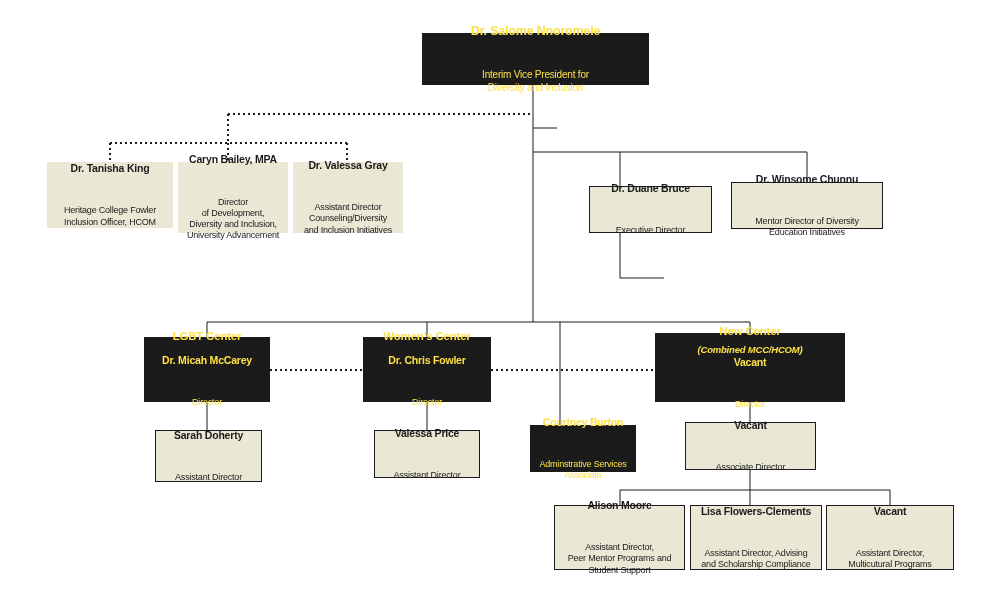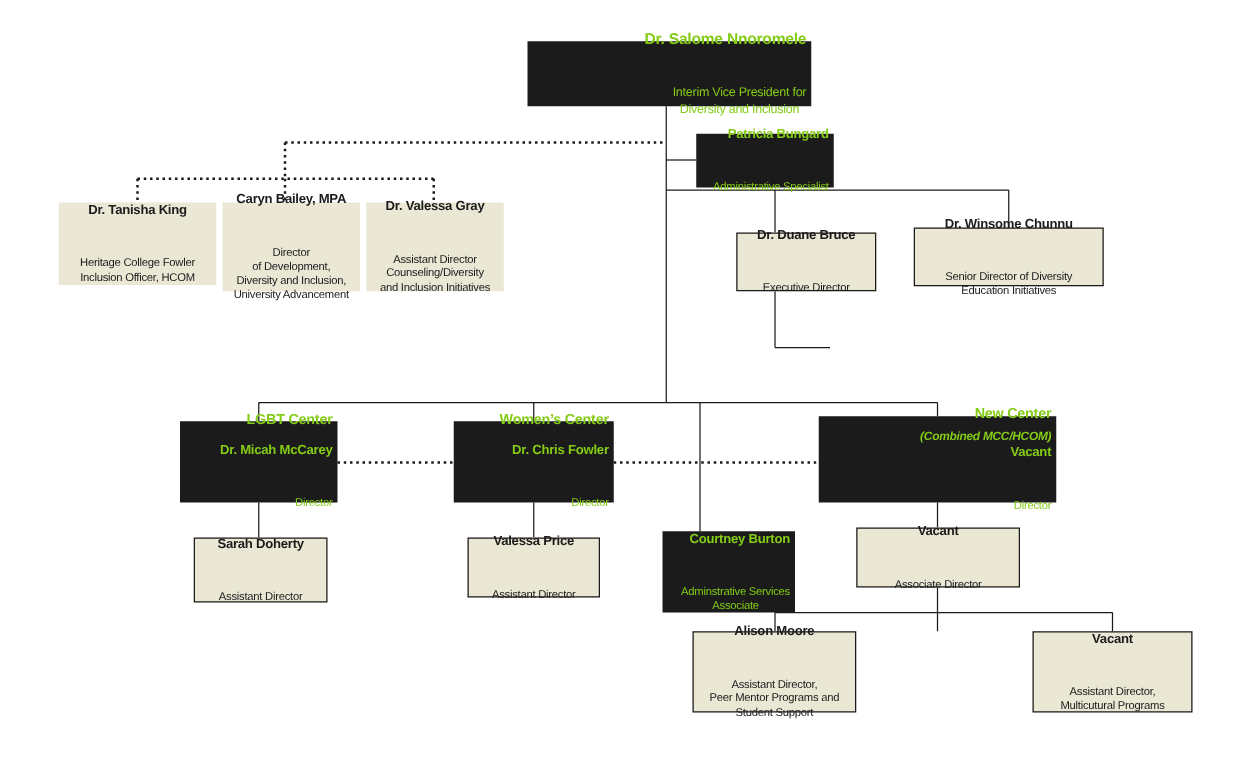--- a/index.html
+++ b/index.html
@@ -12,7 +12,7 @@
     position:absolute;display:flex;flex-direction:column;justify-content:center;
     align-items:center;text-align:center;box-sizing:border-box;padding:2px 4px;
   }
-  .black{background:#1b1b1b;color:#84cc16;align-items:flex-end;}
+  .black{background:#1b1b1b;color:#fde047;}
   .beige{background:#eae7d5;color:#1b1b1b;}
   .bordered{border:1px solid #1b1b1b;}
   .nm{font-weight:bold;font-size:10.5px;line-height:1.25;}

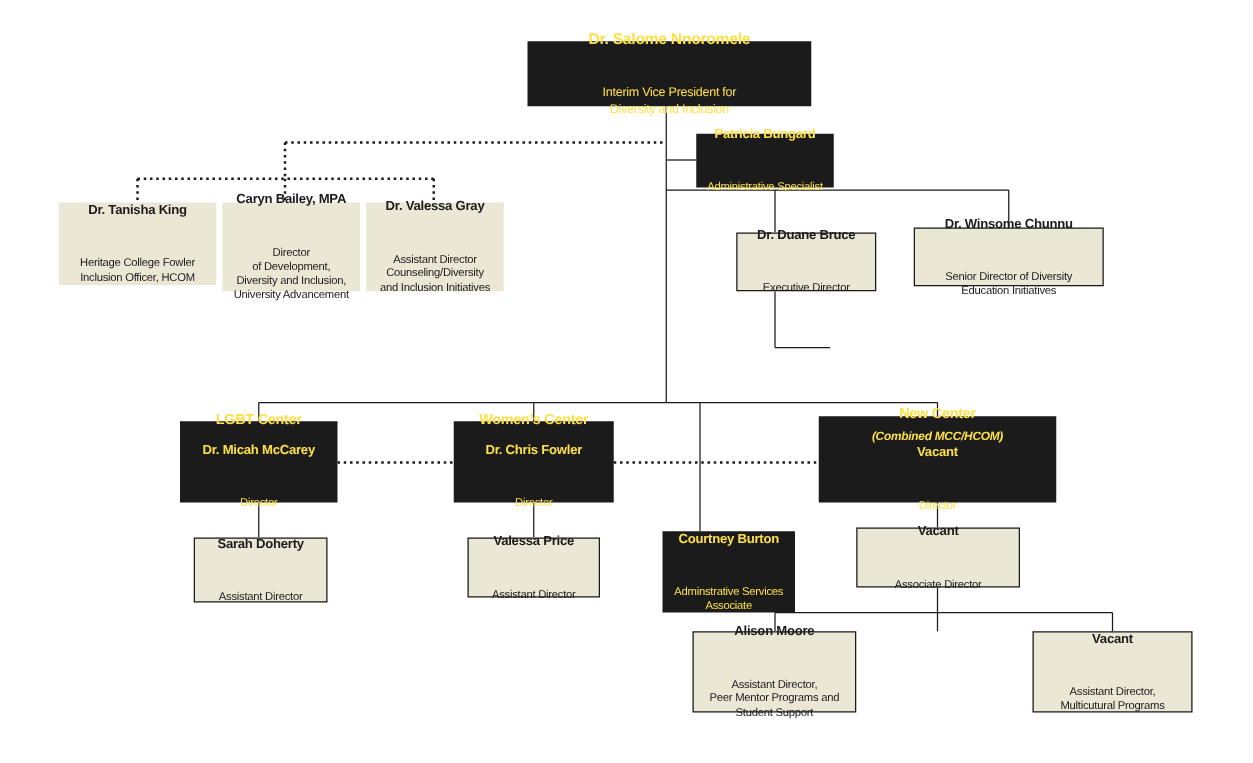--- a/index.html
+++ b/index.html
@@ -67,10 +67,6 @@
 Diversity and Inclusion</div>
   </div>
 
-  <div class="node black" style="left:557px;top:107px;width:110px;height:43px">
-    <div class="nm">Patricia Bungard</div>
-    <div class="rl">Administrative Specialist</div>
-  </div>
 
   <div class="node beige" style="left:47px;top:162px;width:126px;height:66px">
     <div class="nm">Dr. Tanisha King</div>

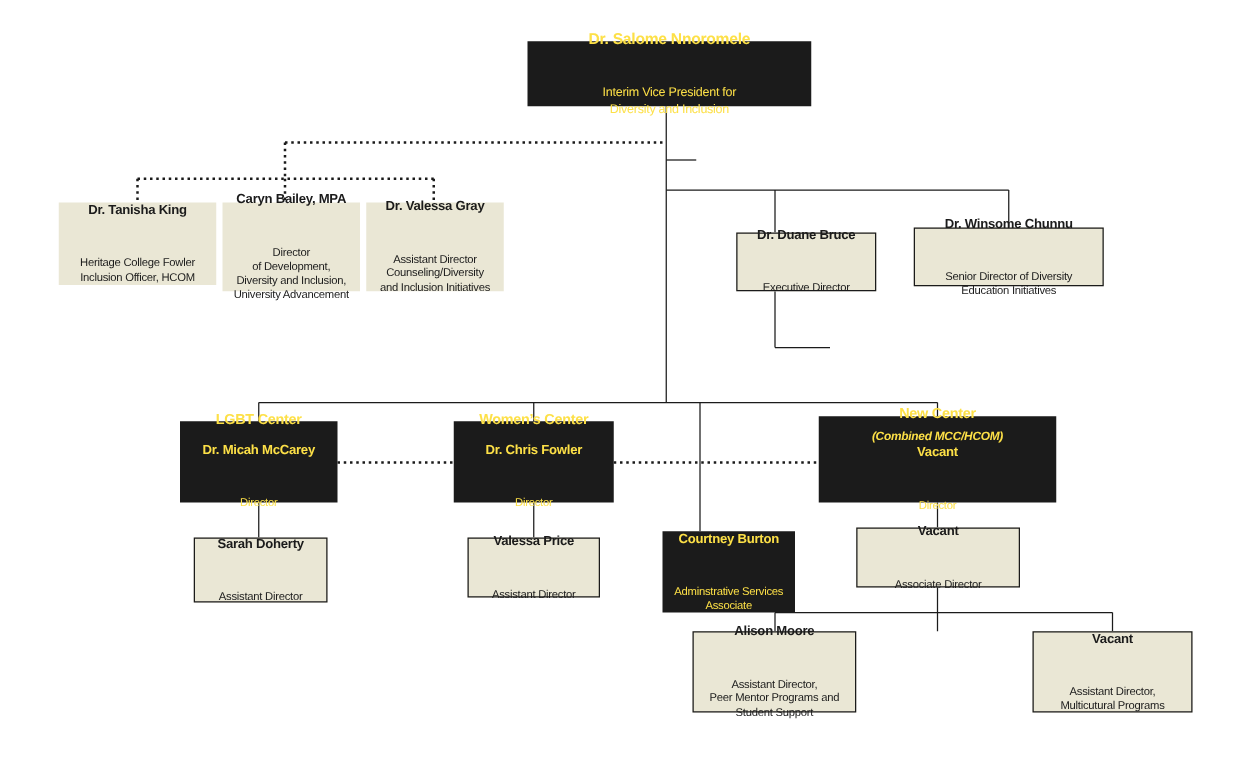--- a/index.html
+++ b/index.html
@@ -89,7 +89,7 @@
 and Inclusion Initiatives</div>
   </div>
 
-  <div class="node beige bordered" style="left:589px;top:186px;width:112px;height:47px">
+  <div class="node beige bordered" style="left:589px;top:186px;width:123px;height:47px">
     <div class="nm">Dr. Duane Bruce</div>
     <div class="rl">Executive Director</div>
   </div>

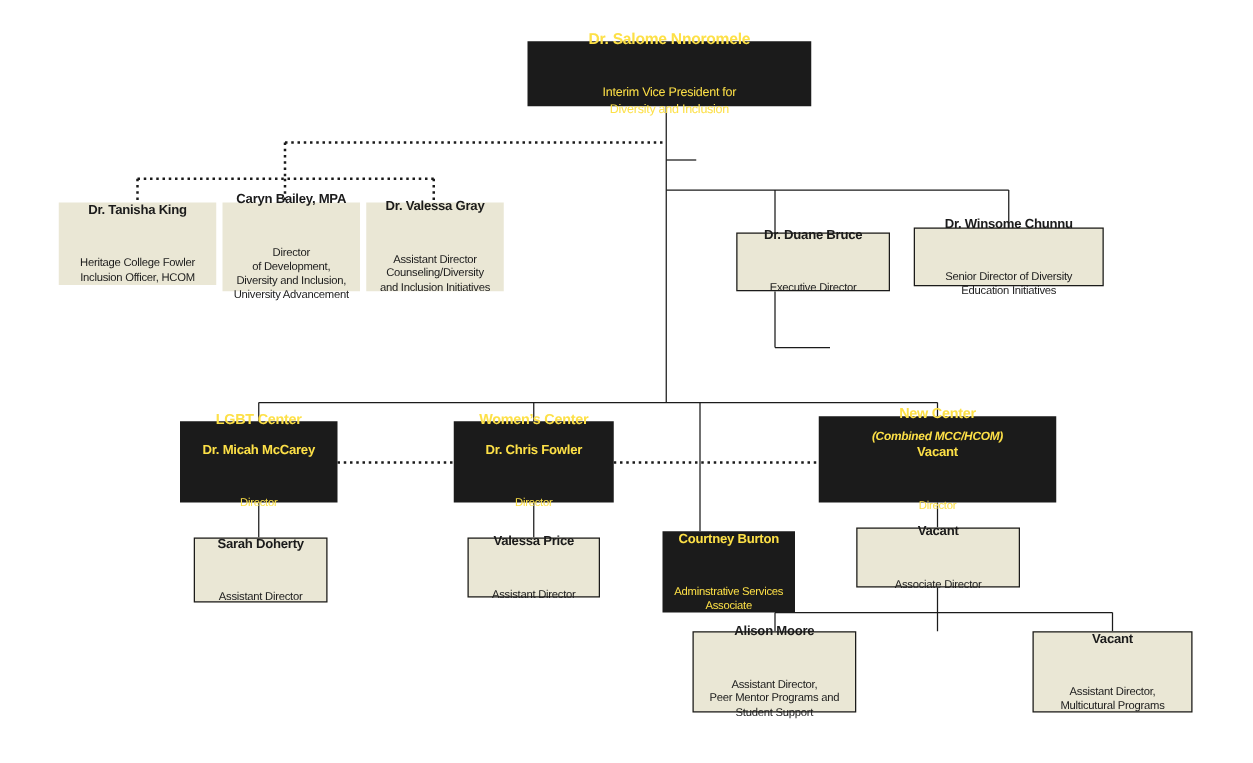--- a/index.html
+++ b/index.html
@@ -96,7 +96,7 @@
 
   <div class="node beige bordered" style="left:731px;top:182px;width:152px;height:47px">
     <div class="nm">Dr. Winsome Chunnu</div>
-    <div class="rl">Senior Director of Diversity
+    <div class="rl">Mentor Director of Diversity
 Education Initiatives</div>
   </div>
 

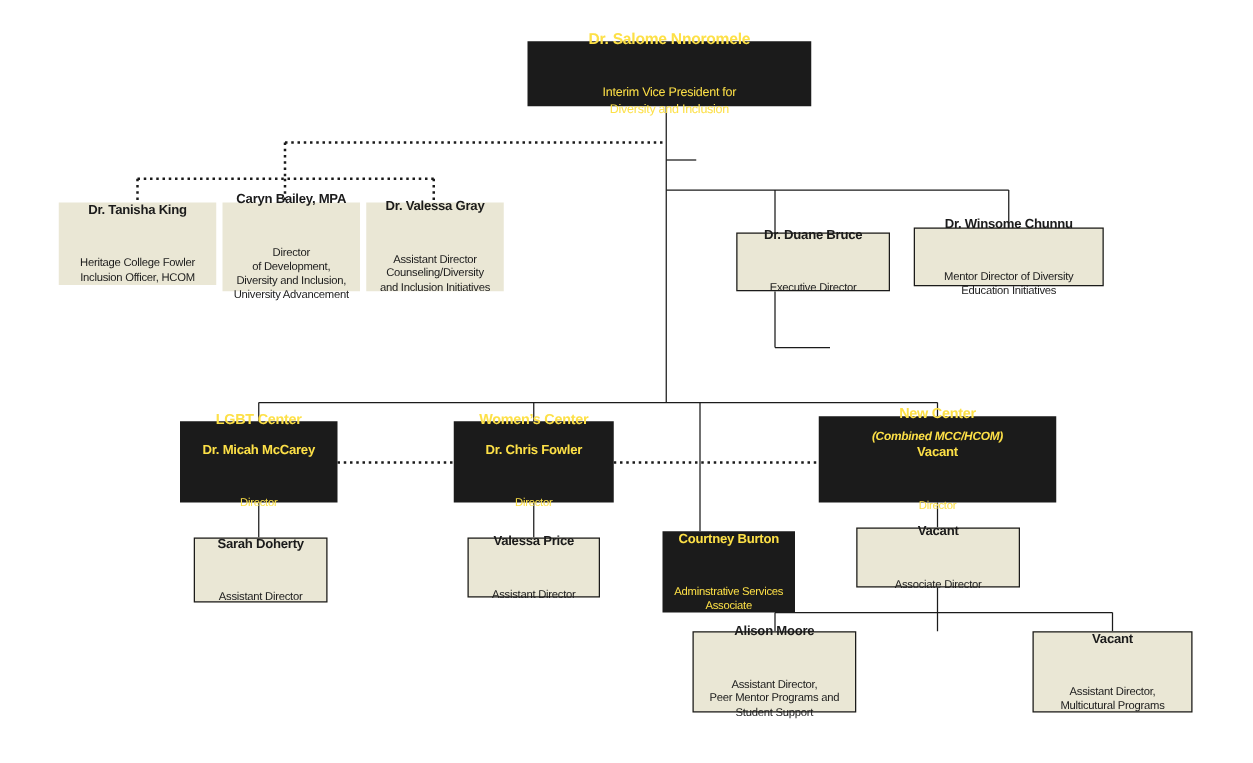--- a/index.html
+++ b/index.html
@@ -130,7 +130,7 @@
     <div class="rl">Assistant Director</div>
   </div>
 
-  <div class="node black" style="left:530px;top:425px;width:106px;height:65px">
+  <div class="node black" style="left:530px;top:425px;width:106px;height:47px">
     <div class="nm">Courtney Burton</div>
     <div class="rl">Adminstrative Services
 Associate</div>

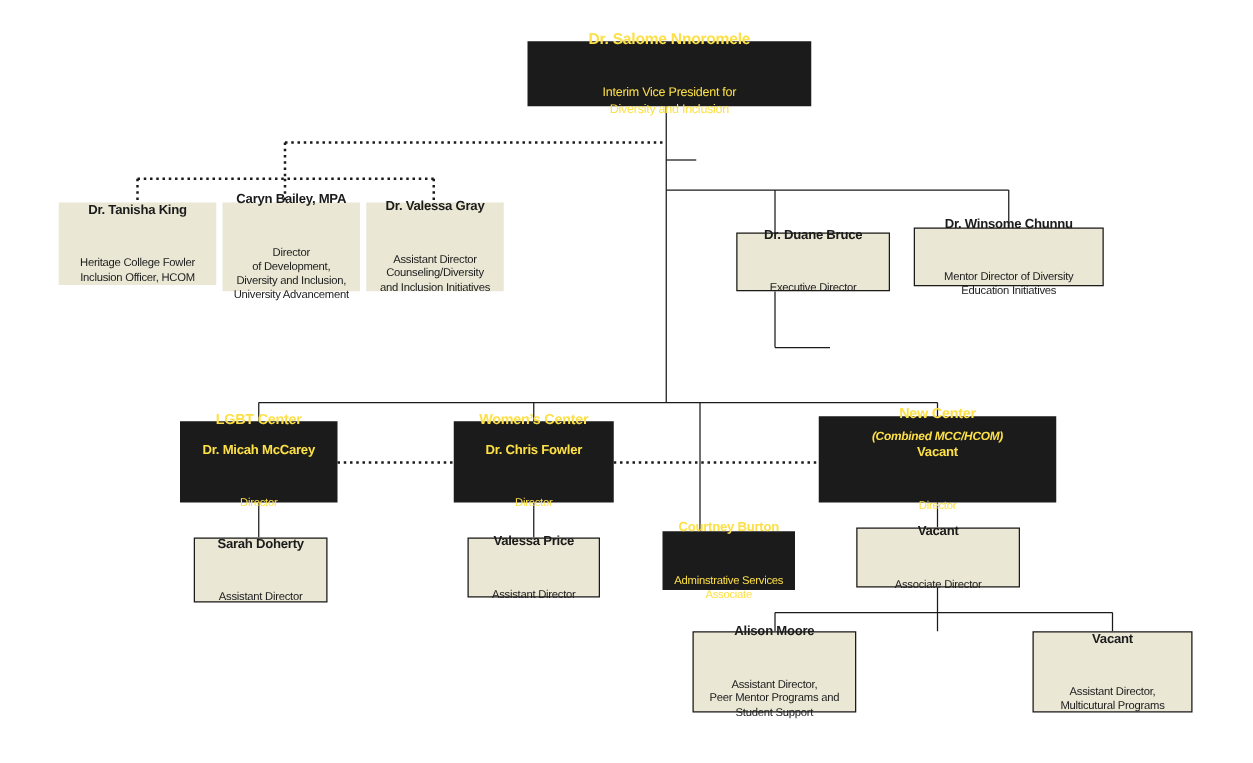--- a/index.html
+++ b/index.html
@@ -148,6 +148,11 @@
 Student Support</div>
   </div>
 
+  <div class="node beige bordered" style="left:690px;top:505px;width:132px;height:65px">
+    <div class="nm">Lisa Flowers-Clements</div>
+    <div class="rl">Assistant Director, Advising
+and Scholarship Compliance</div>
+  </div>
 
   <div class="node beige bordered" style="left:826px;top:505px;width:128px;height:65px">
     <div class="nm">Vacant</div>

